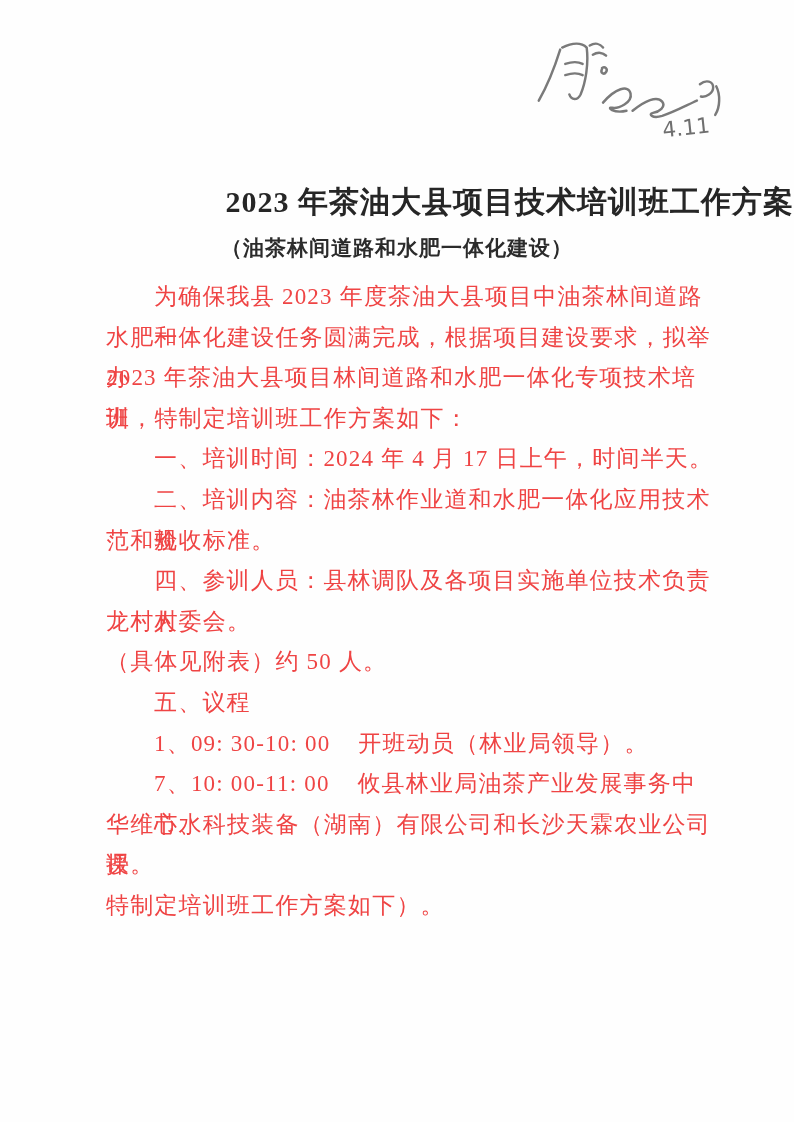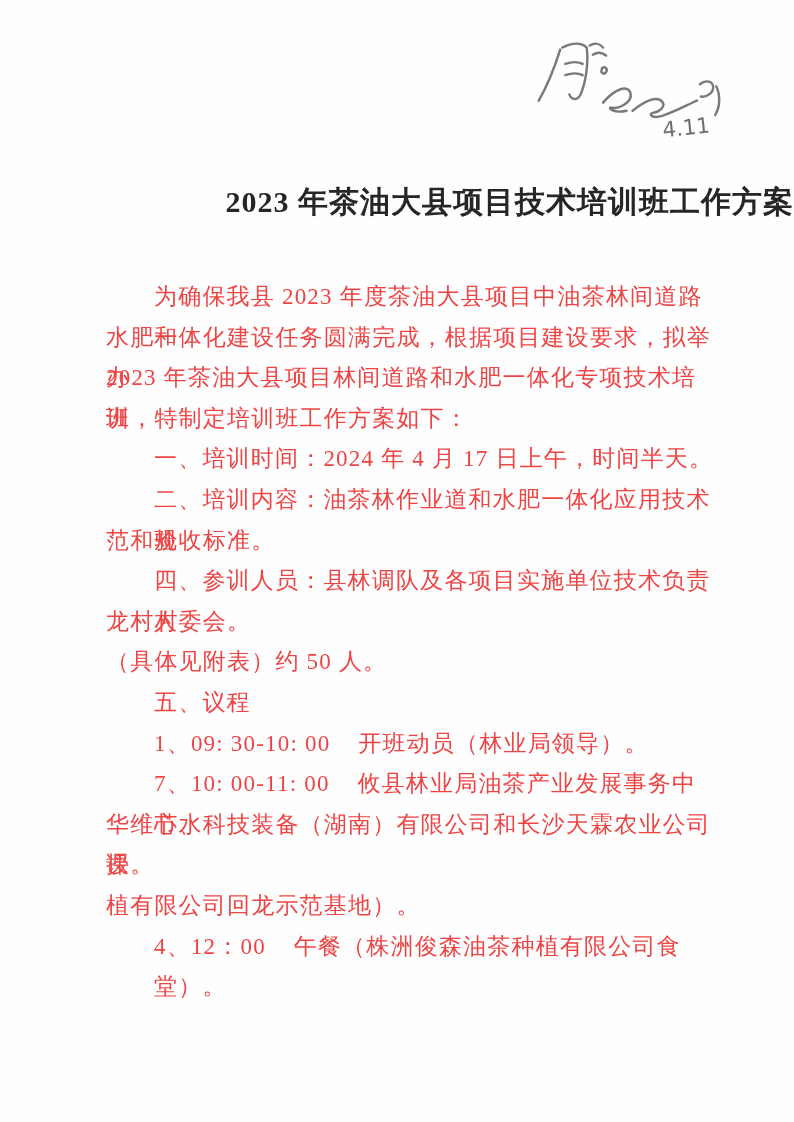--- a/index.html
+++ b/index.html
@@ -94,6 +94,7 @@
 
   <div class="doc-title">2023 年茶油大县项目技术培训班工作方案</div>
 
+  <div class="doc-subtitle">（油茶林间道路和水肥一体化建设）</div>
 
   <div class="doc-body">
     <div class="body-line indent">为确保我县 2023 年度茶油大县项目中油茶林间道路和</div>

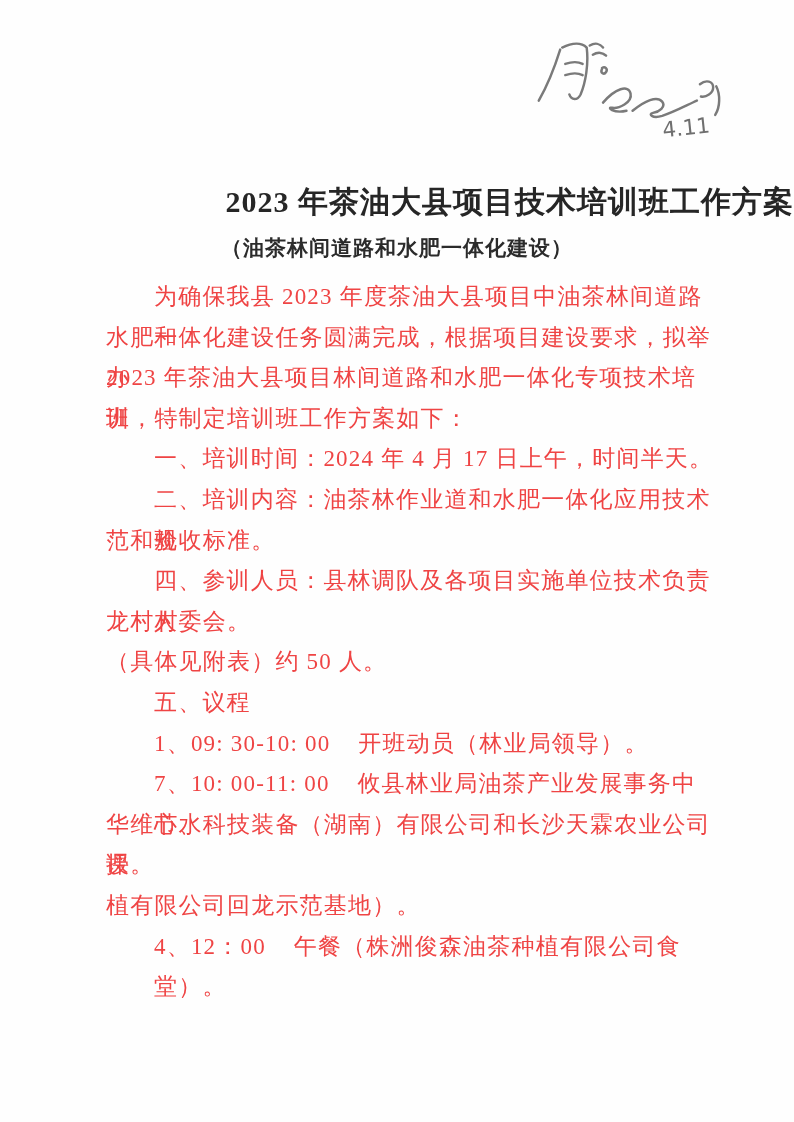--- a/index.html
+++ b/index.html
@@ -112,7 +112,7 @@
     <div class="body-line indent">7、10: 00-11: 00    攸县林业局油茶产业发展事务中心、</div>
     <div class="body-line">华维节水科技装备（湖南）有限公司和长沙天霖农业公司授</div>
     <div class="body-line">课。</div>
-    <div class="body-line">植有限公司回龙示范基地）。</div>
+    <div class="body-line">特制定培训班工作方案如下）。</div>
     <div class="body-line indent">4、12：00    午餐（株洲俊森油茶种植有限公司食堂）。</div>
   </div>
 

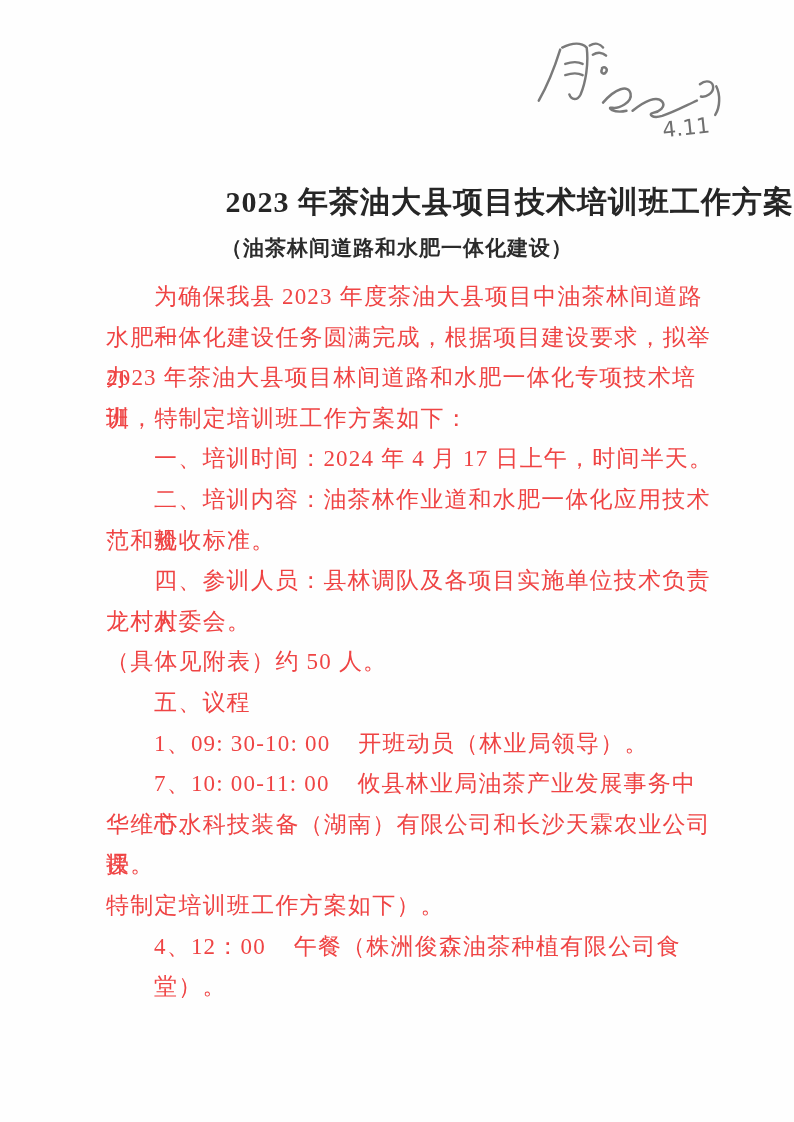--- a/index.html
+++ b/index.html
@@ -113,7 +113,6 @@
     <div class="body-line">华维节水科技装备（湖南）有限公司和长沙天霖农业公司授</div>
     <div class="body-line">课。</div>
     <div class="body-line">特制定培训班工作方案如下）。</div>
-    <div class="body-line indent">4、12：00    午餐（株洲俊森油茶种植有限公司食堂）。</div>
   </div>
 
 </div>

